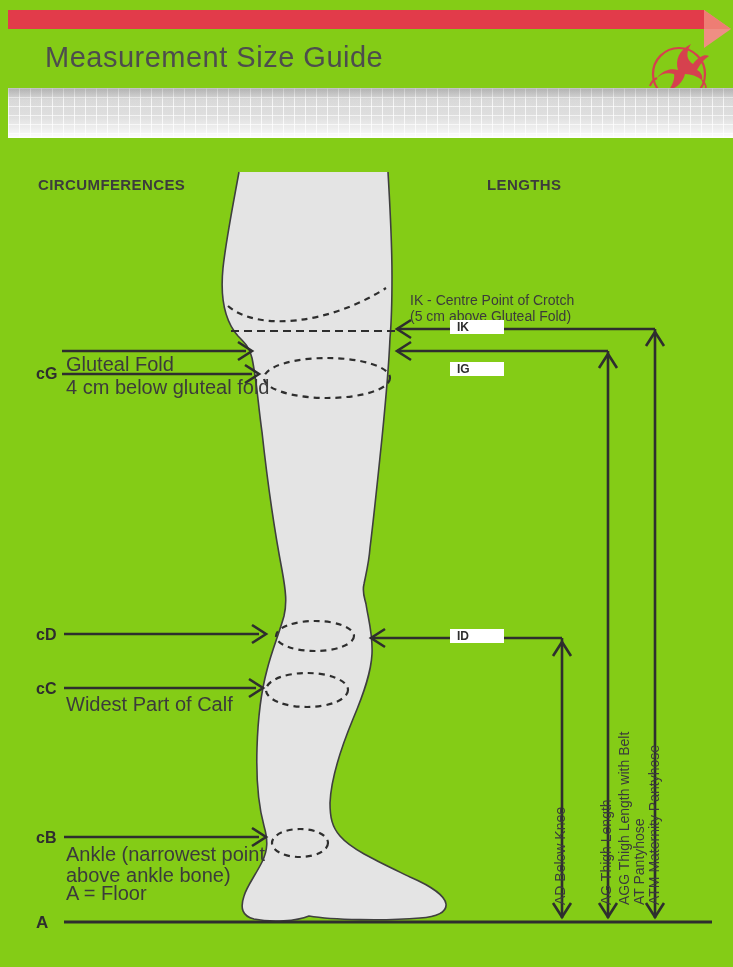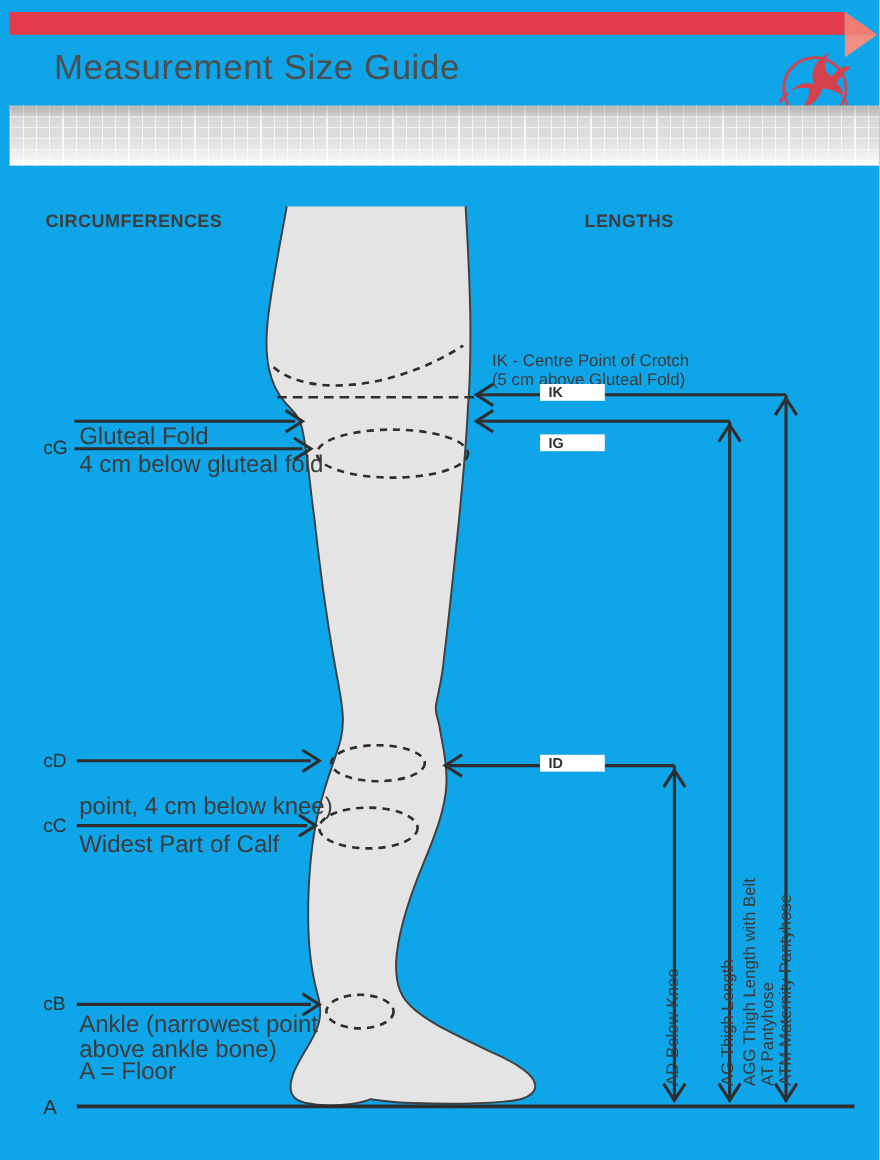--- a/index.html
+++ b/index.html
@@ -4,7 +4,7 @@
 <style>
   html,body{margin:0;padding:0;background:#ffffff;}
   .page{
-    position:relative;width:733px;height:967px;background:#0ea5e9;
+    position:relative;width:733px;height:967px;background:#84cc16;
     font-family:"Liberation Sans", sans-serif;color:#383838;overflow:hidden;
   }
   .abs{position:absolute;}

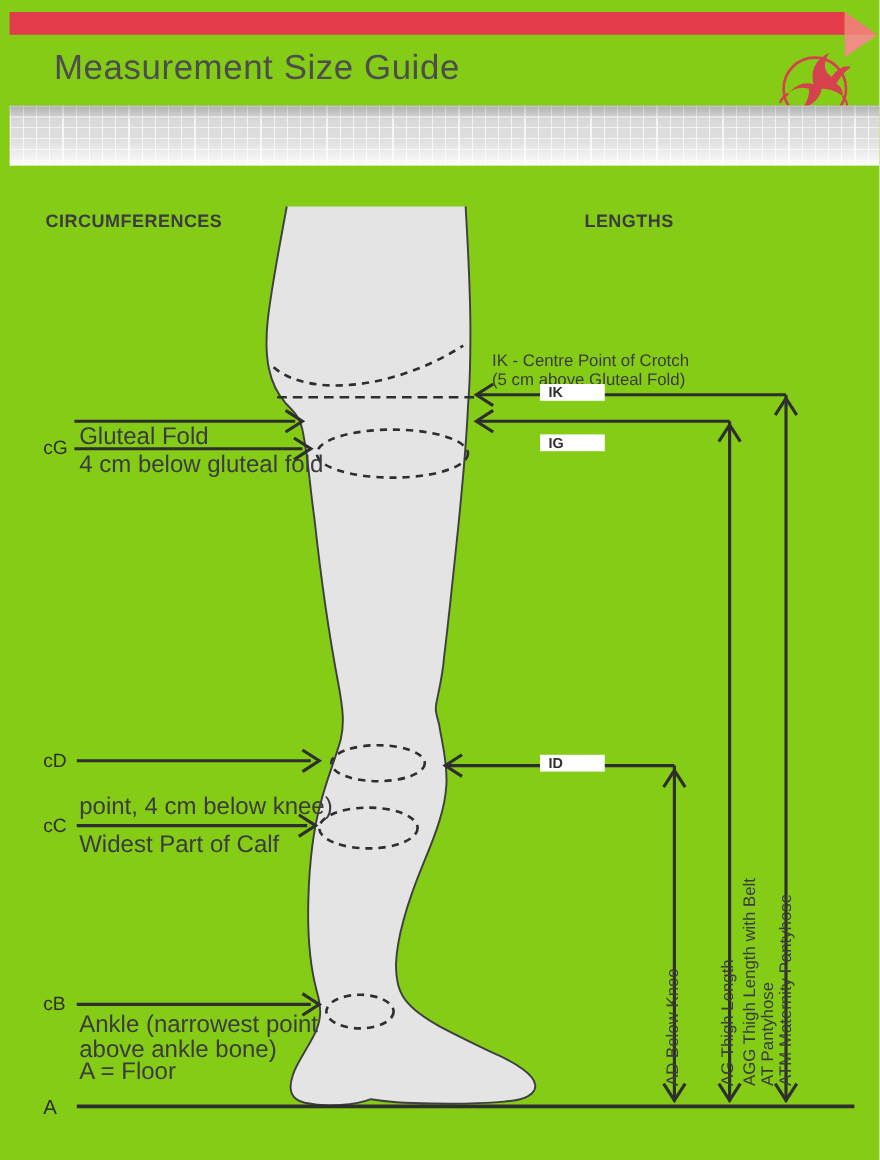--- a/index.html
+++ b/index.html
@@ -24,7 +24,7 @@
   
   .sect{font-size:15px;font-weight:bold;color:#3c3c3c;letter-spacing:0.4px;}
   
-  .code{font-size:16px;font-weight:normal;color:#2e2e2e;}
+  .code{font-size:16px;font-weight:bold;color:#2e2e2e;}
   .desc{font-size:20px;color:#3b3b3b;line-height:21px;white-space:nowrap;}
   .dimcode{
     font-size:12px;font-weight:bold;color:#2e2e2e;background:#fff;

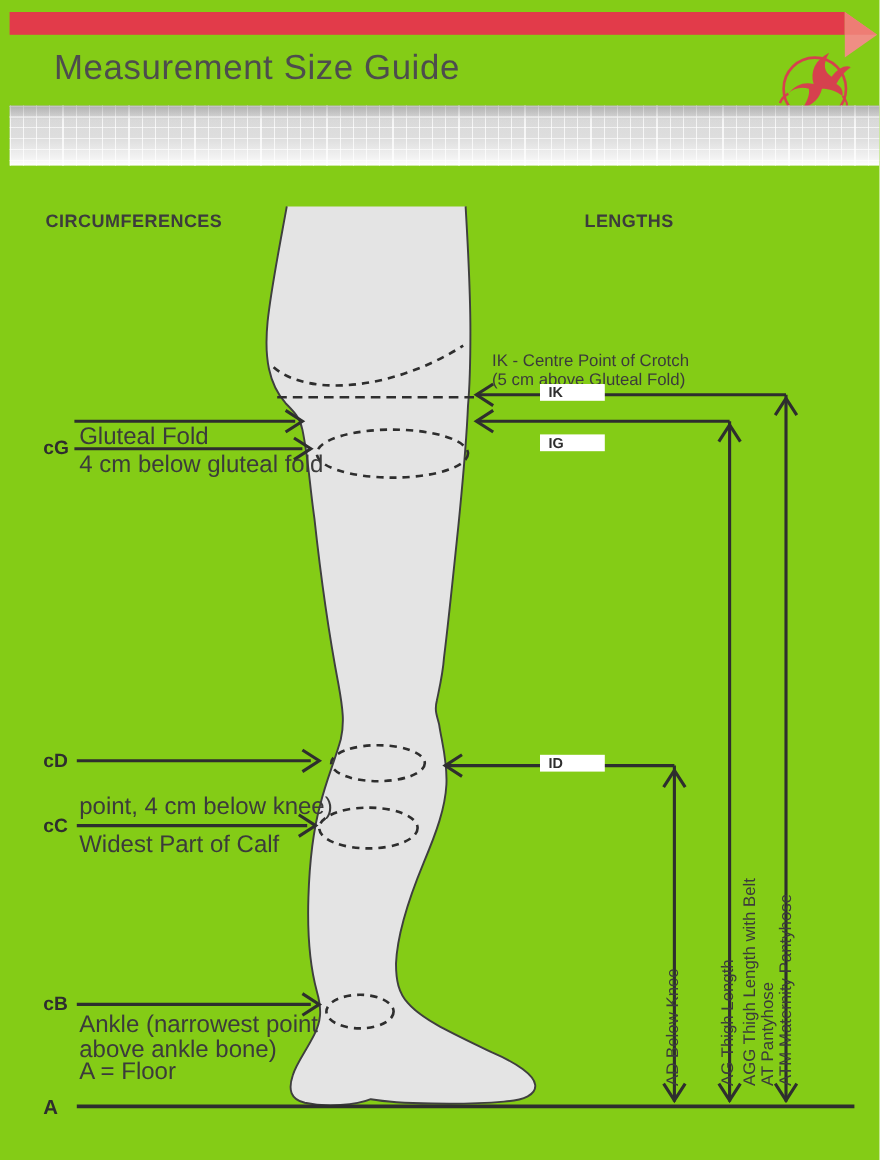--- a/index.html
+++ b/index.html
@@ -188,7 +188,6 @@
   <div class="abs desc" style="left:66px;top:377px;">4 cm below gluteal fold</div>
 
   <div class="abs code" style="left:36px;top:626px;">cD</div>
-  <div class="abs desc" style="left:66px;top:662px;">point, 4 cm below knee)</div>
 
   <div class="abs code" style="left:36px;top:680px;">cC</div>
   <div class="abs desc" style="left:66px;top:694px;">Widest Part of Calf</div>

